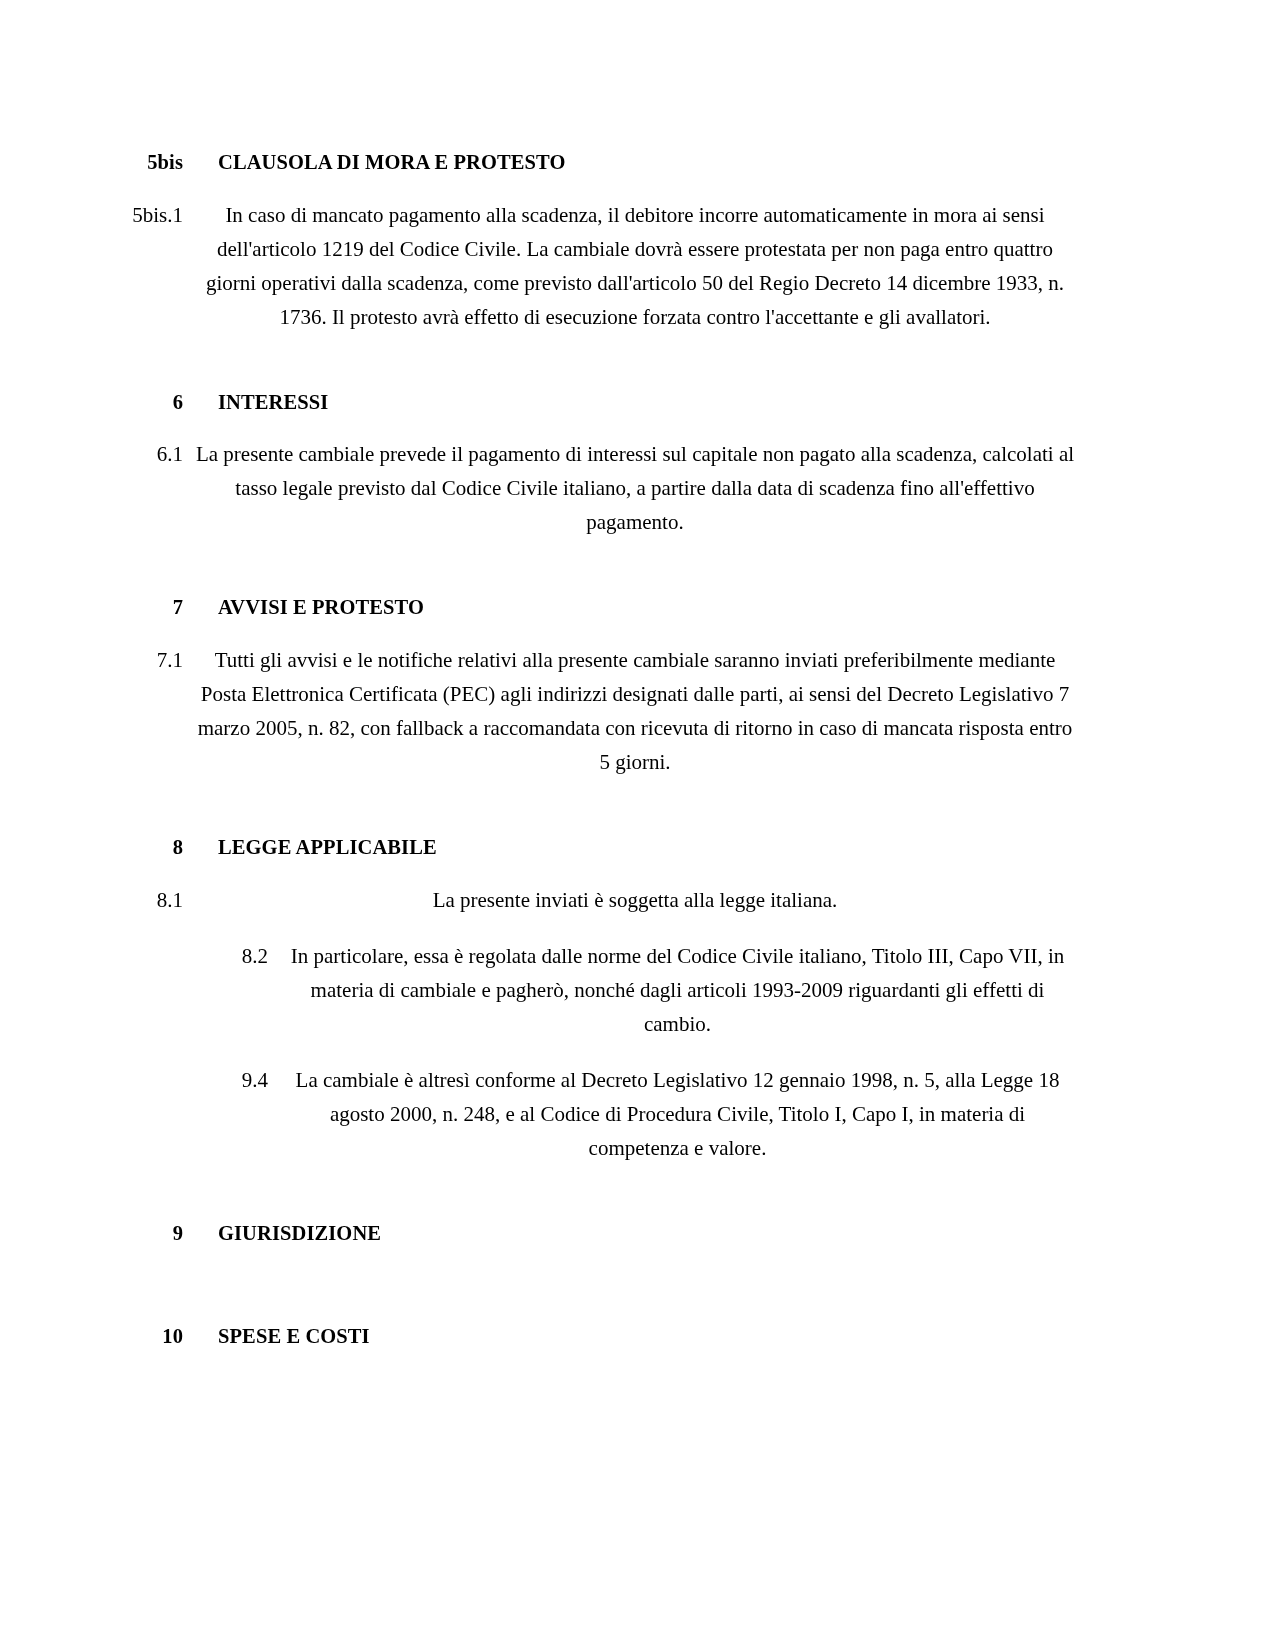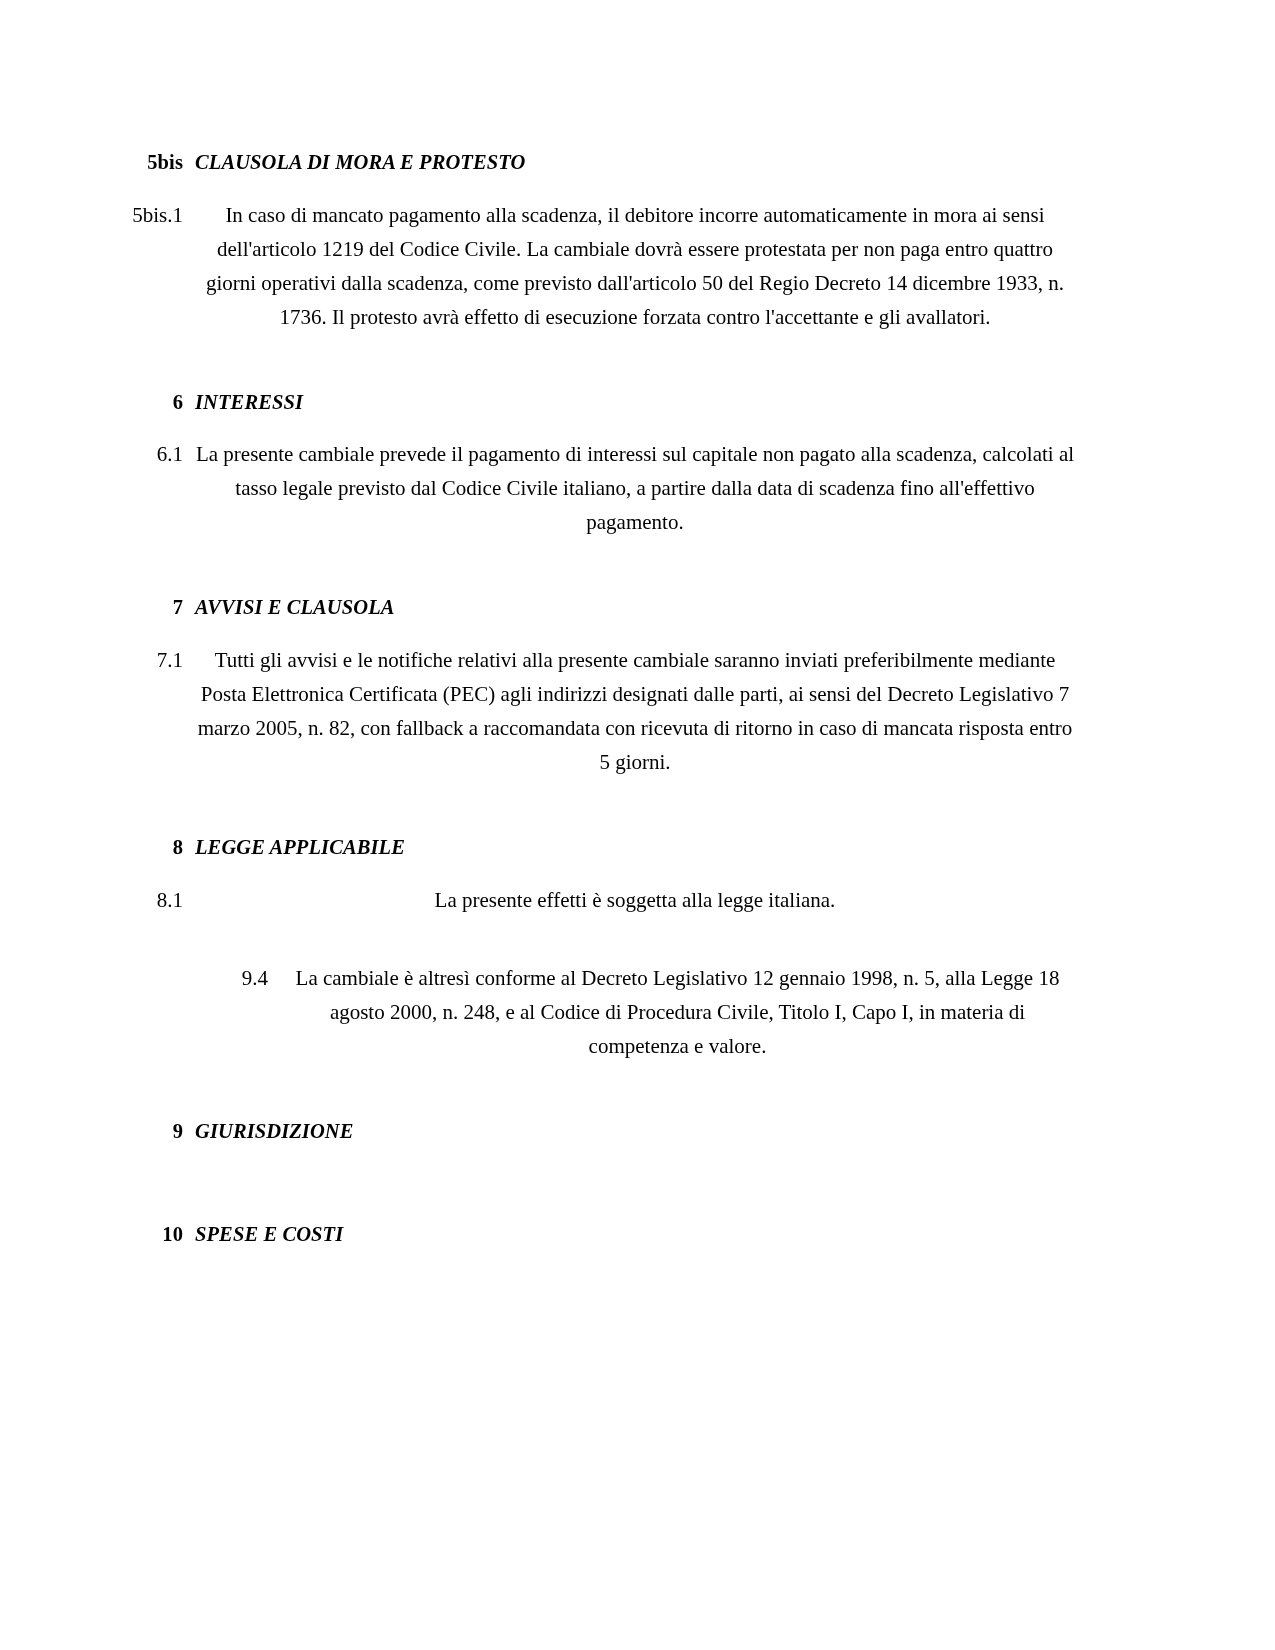--- a/index.html
+++ b/index.html
@@ -46,9 +46,8 @@
   }
   .heading .title {
     display: block;
-    margin-left: 69px;
+    margin-left: 92px;
     font-weight: bold;
-    font-style: italic;
   }
   
   .para {

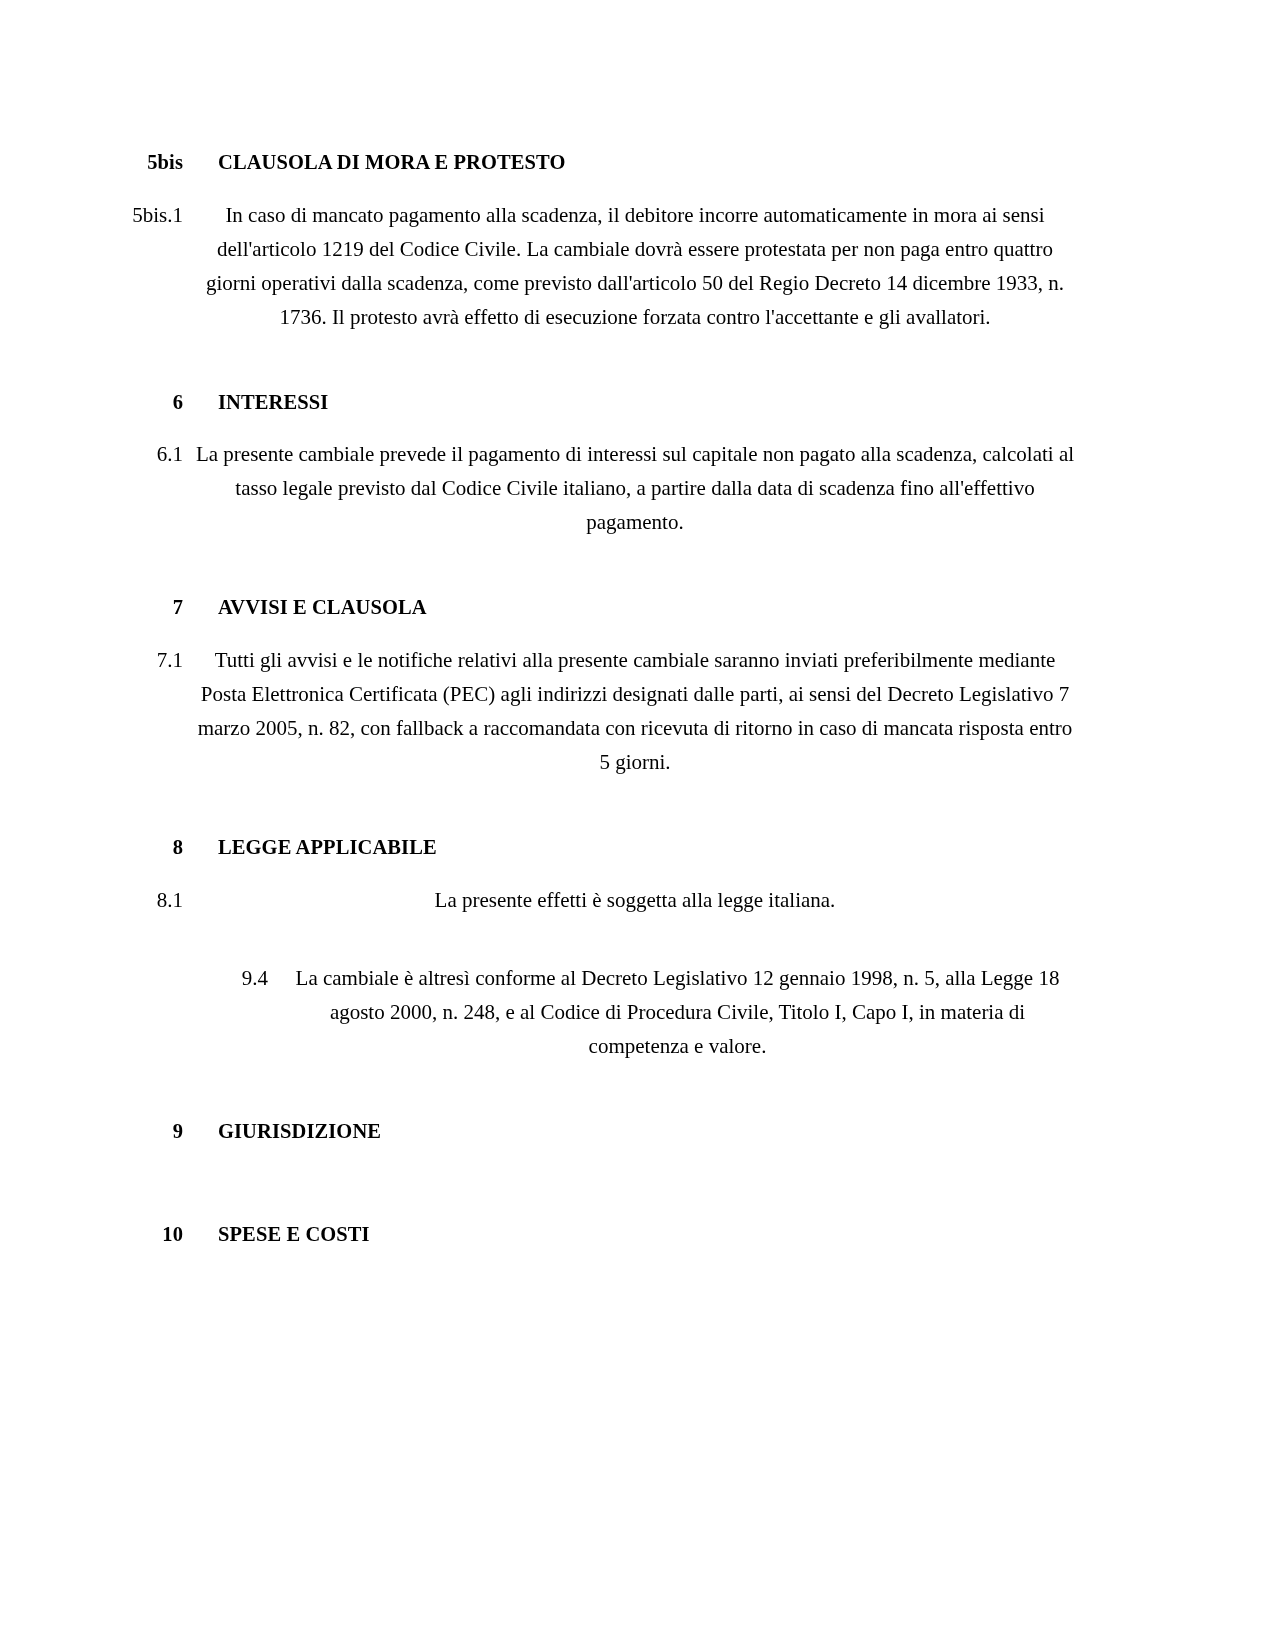--- a/index.html
+++ b/index.html
@@ -117,7 +117,7 @@
   <div class="clause">
     <div class="heading">
       <span class="num">7</span>
-      <span class="title">AVVISI E CLAUSOLA</span>
+      <span class="title">AVVISI E PROTESTO</span>
     </div>
     <div class="gap-heading"></div>
     <div class="para">

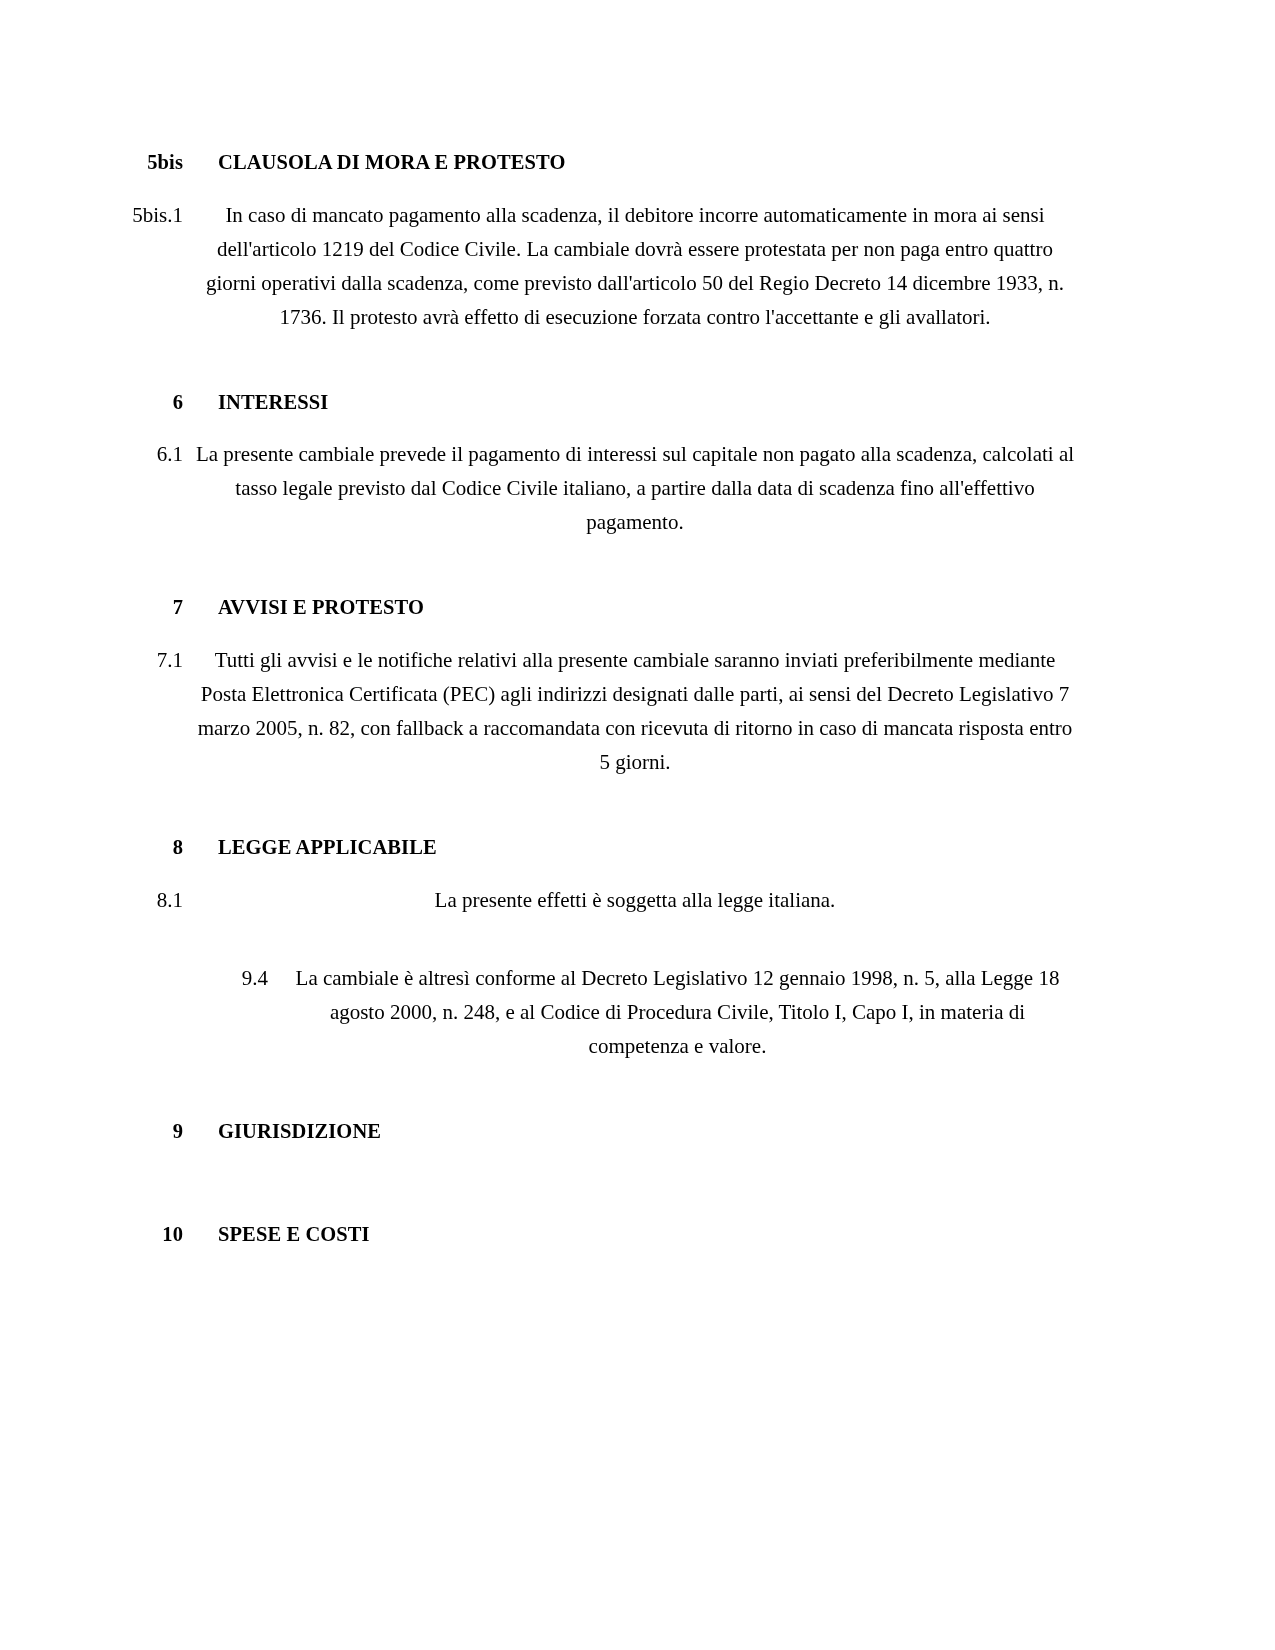--- a/index.html
+++ b/index.html
@@ -136,7 +136,7 @@
     <div class="gap-heading"></div>
     <div class="para">
       <span class="num">8.1</span>
-      <span class="body">La presente effetti è soggetta alla legge italiana.</span>
+      <span class="body">La presente inviati è soggetta alla legge italiana.</span>
     </div>
     <div class="gap-sub"></div>
     <div class="gap-sub"></div>

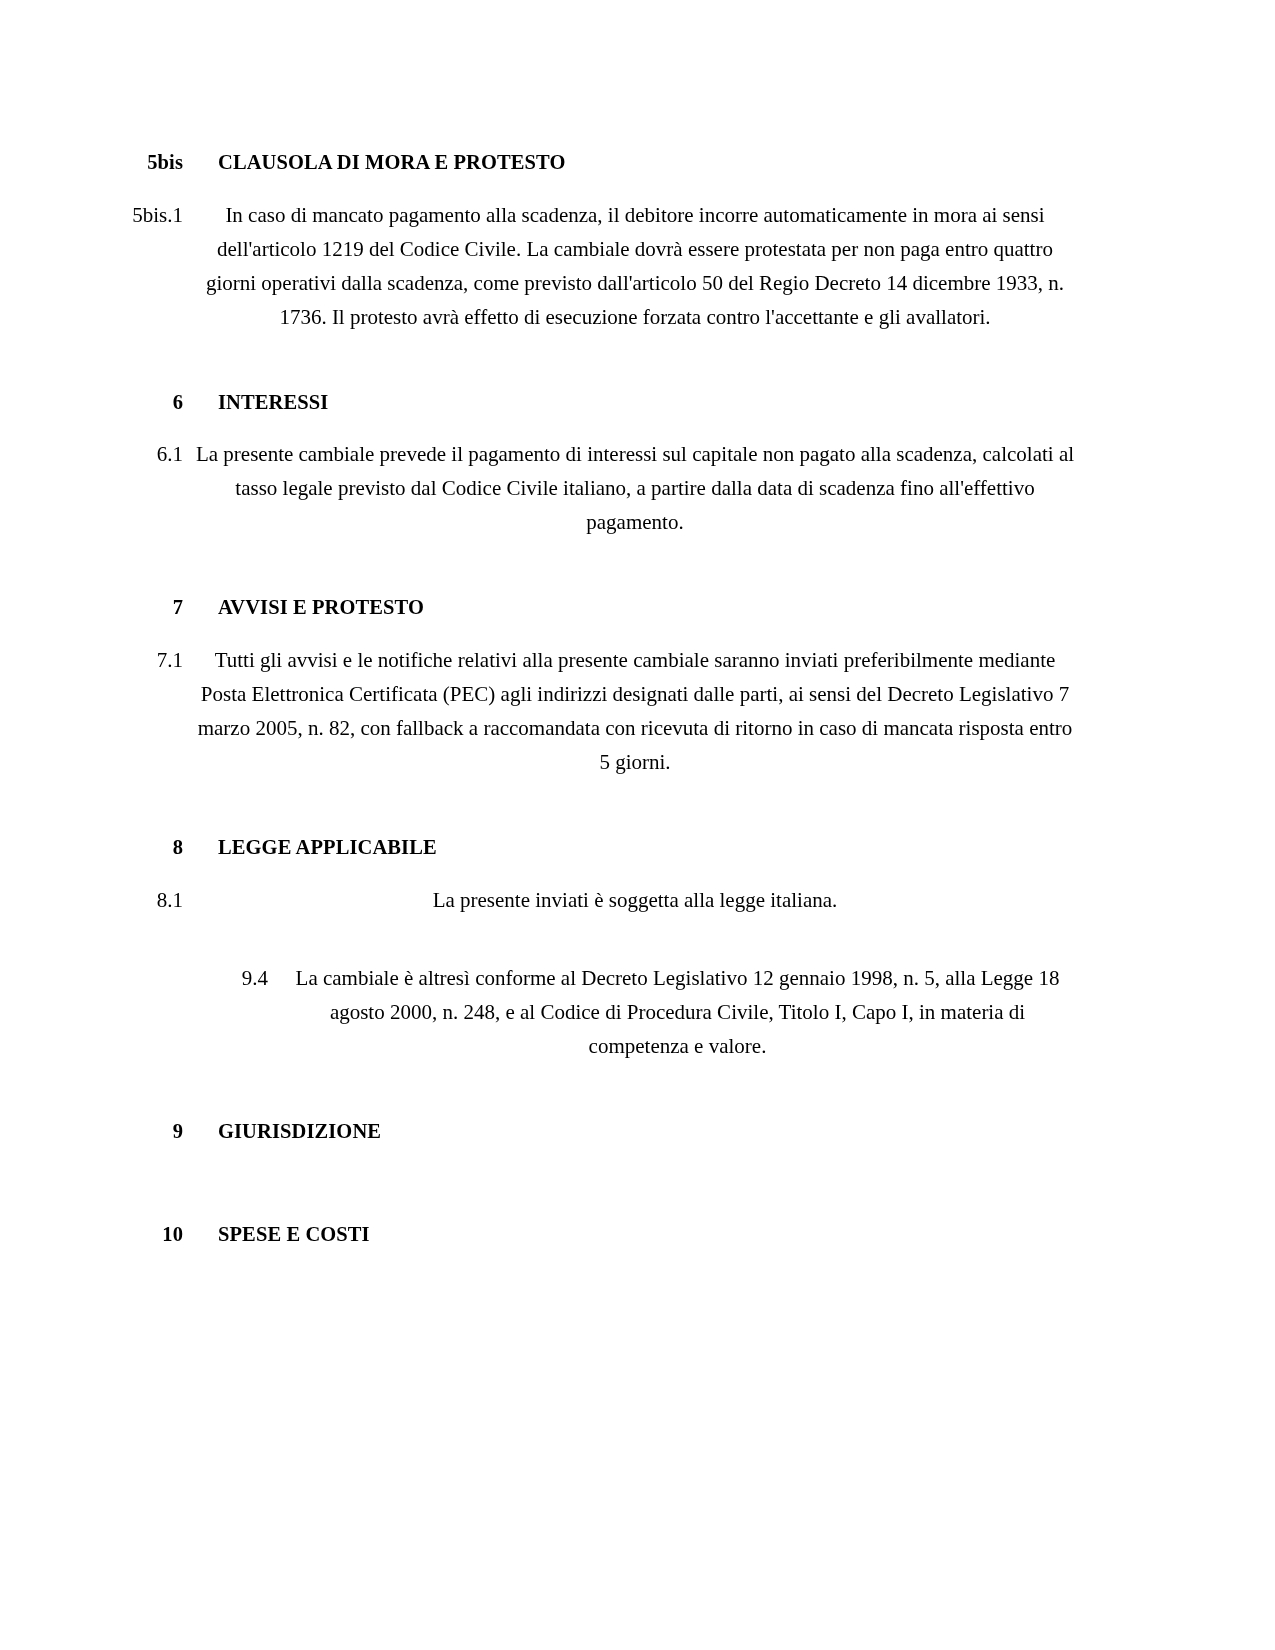--- a/index.html
+++ b/index.html
@@ -139,6 +139,10 @@
       <span class="body">La presente inviati è soggetta alla legge italiana.</span>
     </div>
     <div class="gap-sub"></div>
+    <div class="para level2">
+      <span class="num">8.2</span>
+      <span class="body">In particolare, essa è regolata dalle norme del Codice Civile italiano, Titolo III, Capo VII, in materia di cambiale e pagherò, nonché dagli articoli 1993-2009 riguardanti gli effetti di cambio.</span>
+    </div>
     <div class="gap-sub"></div>
     <div class="para level2">
       <span class="num">9.4</span>

